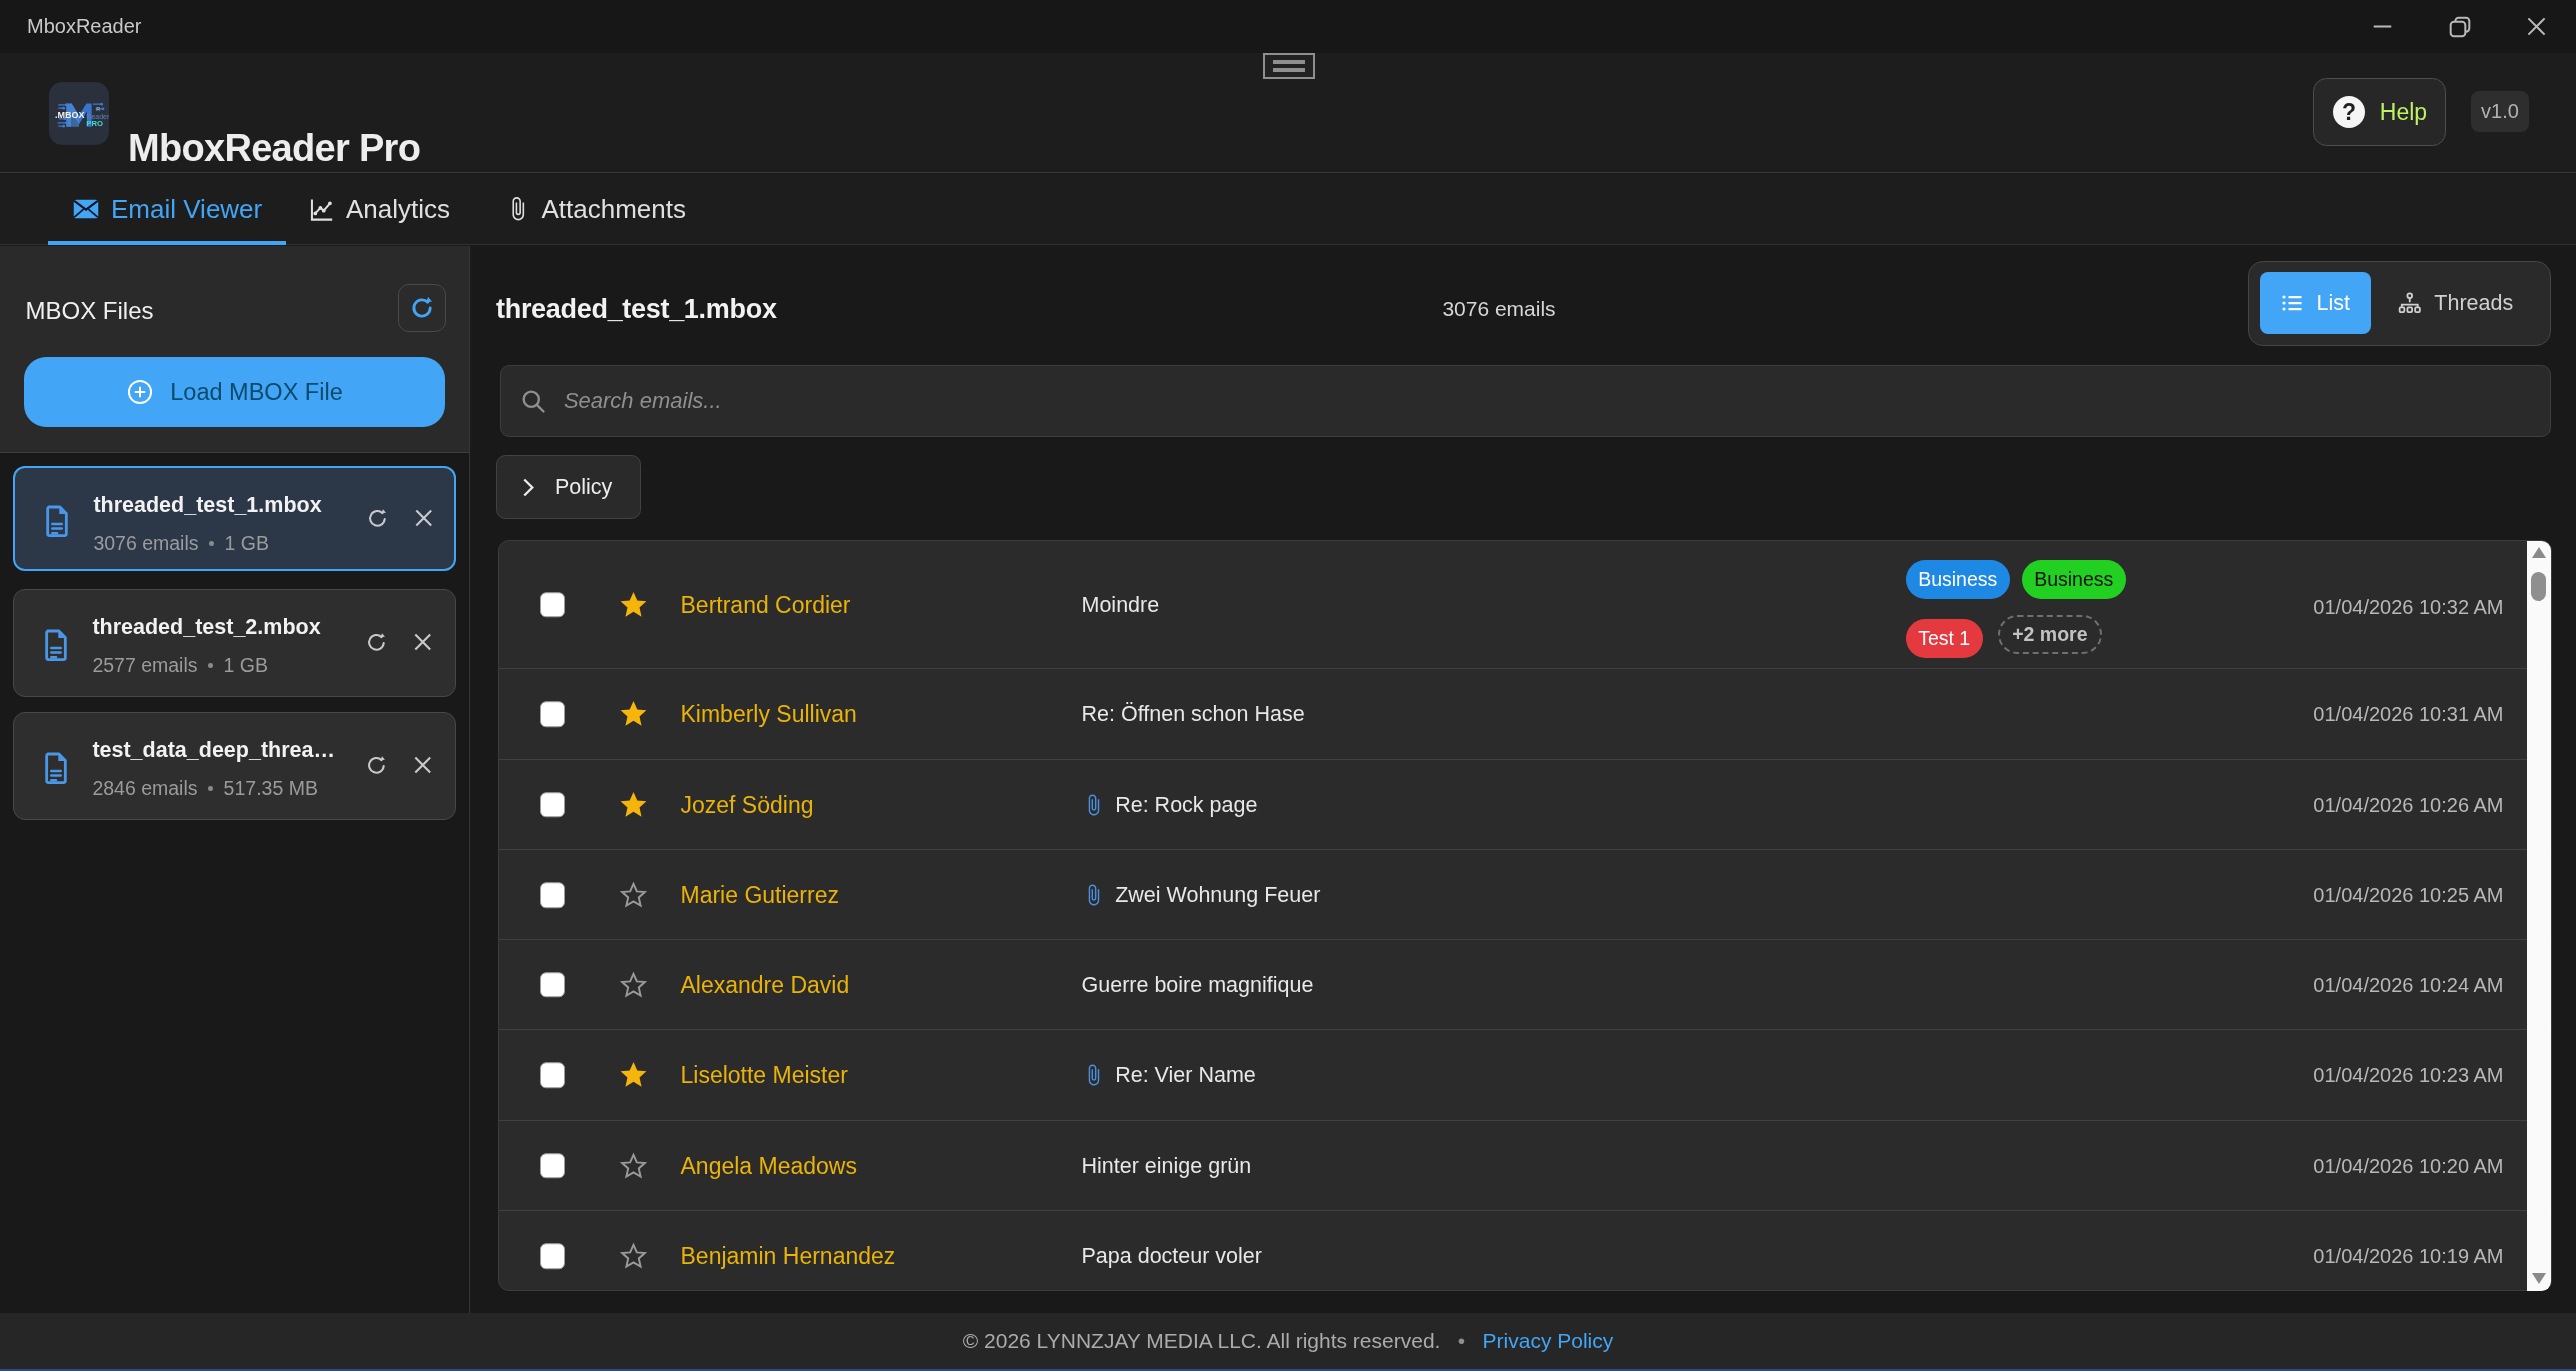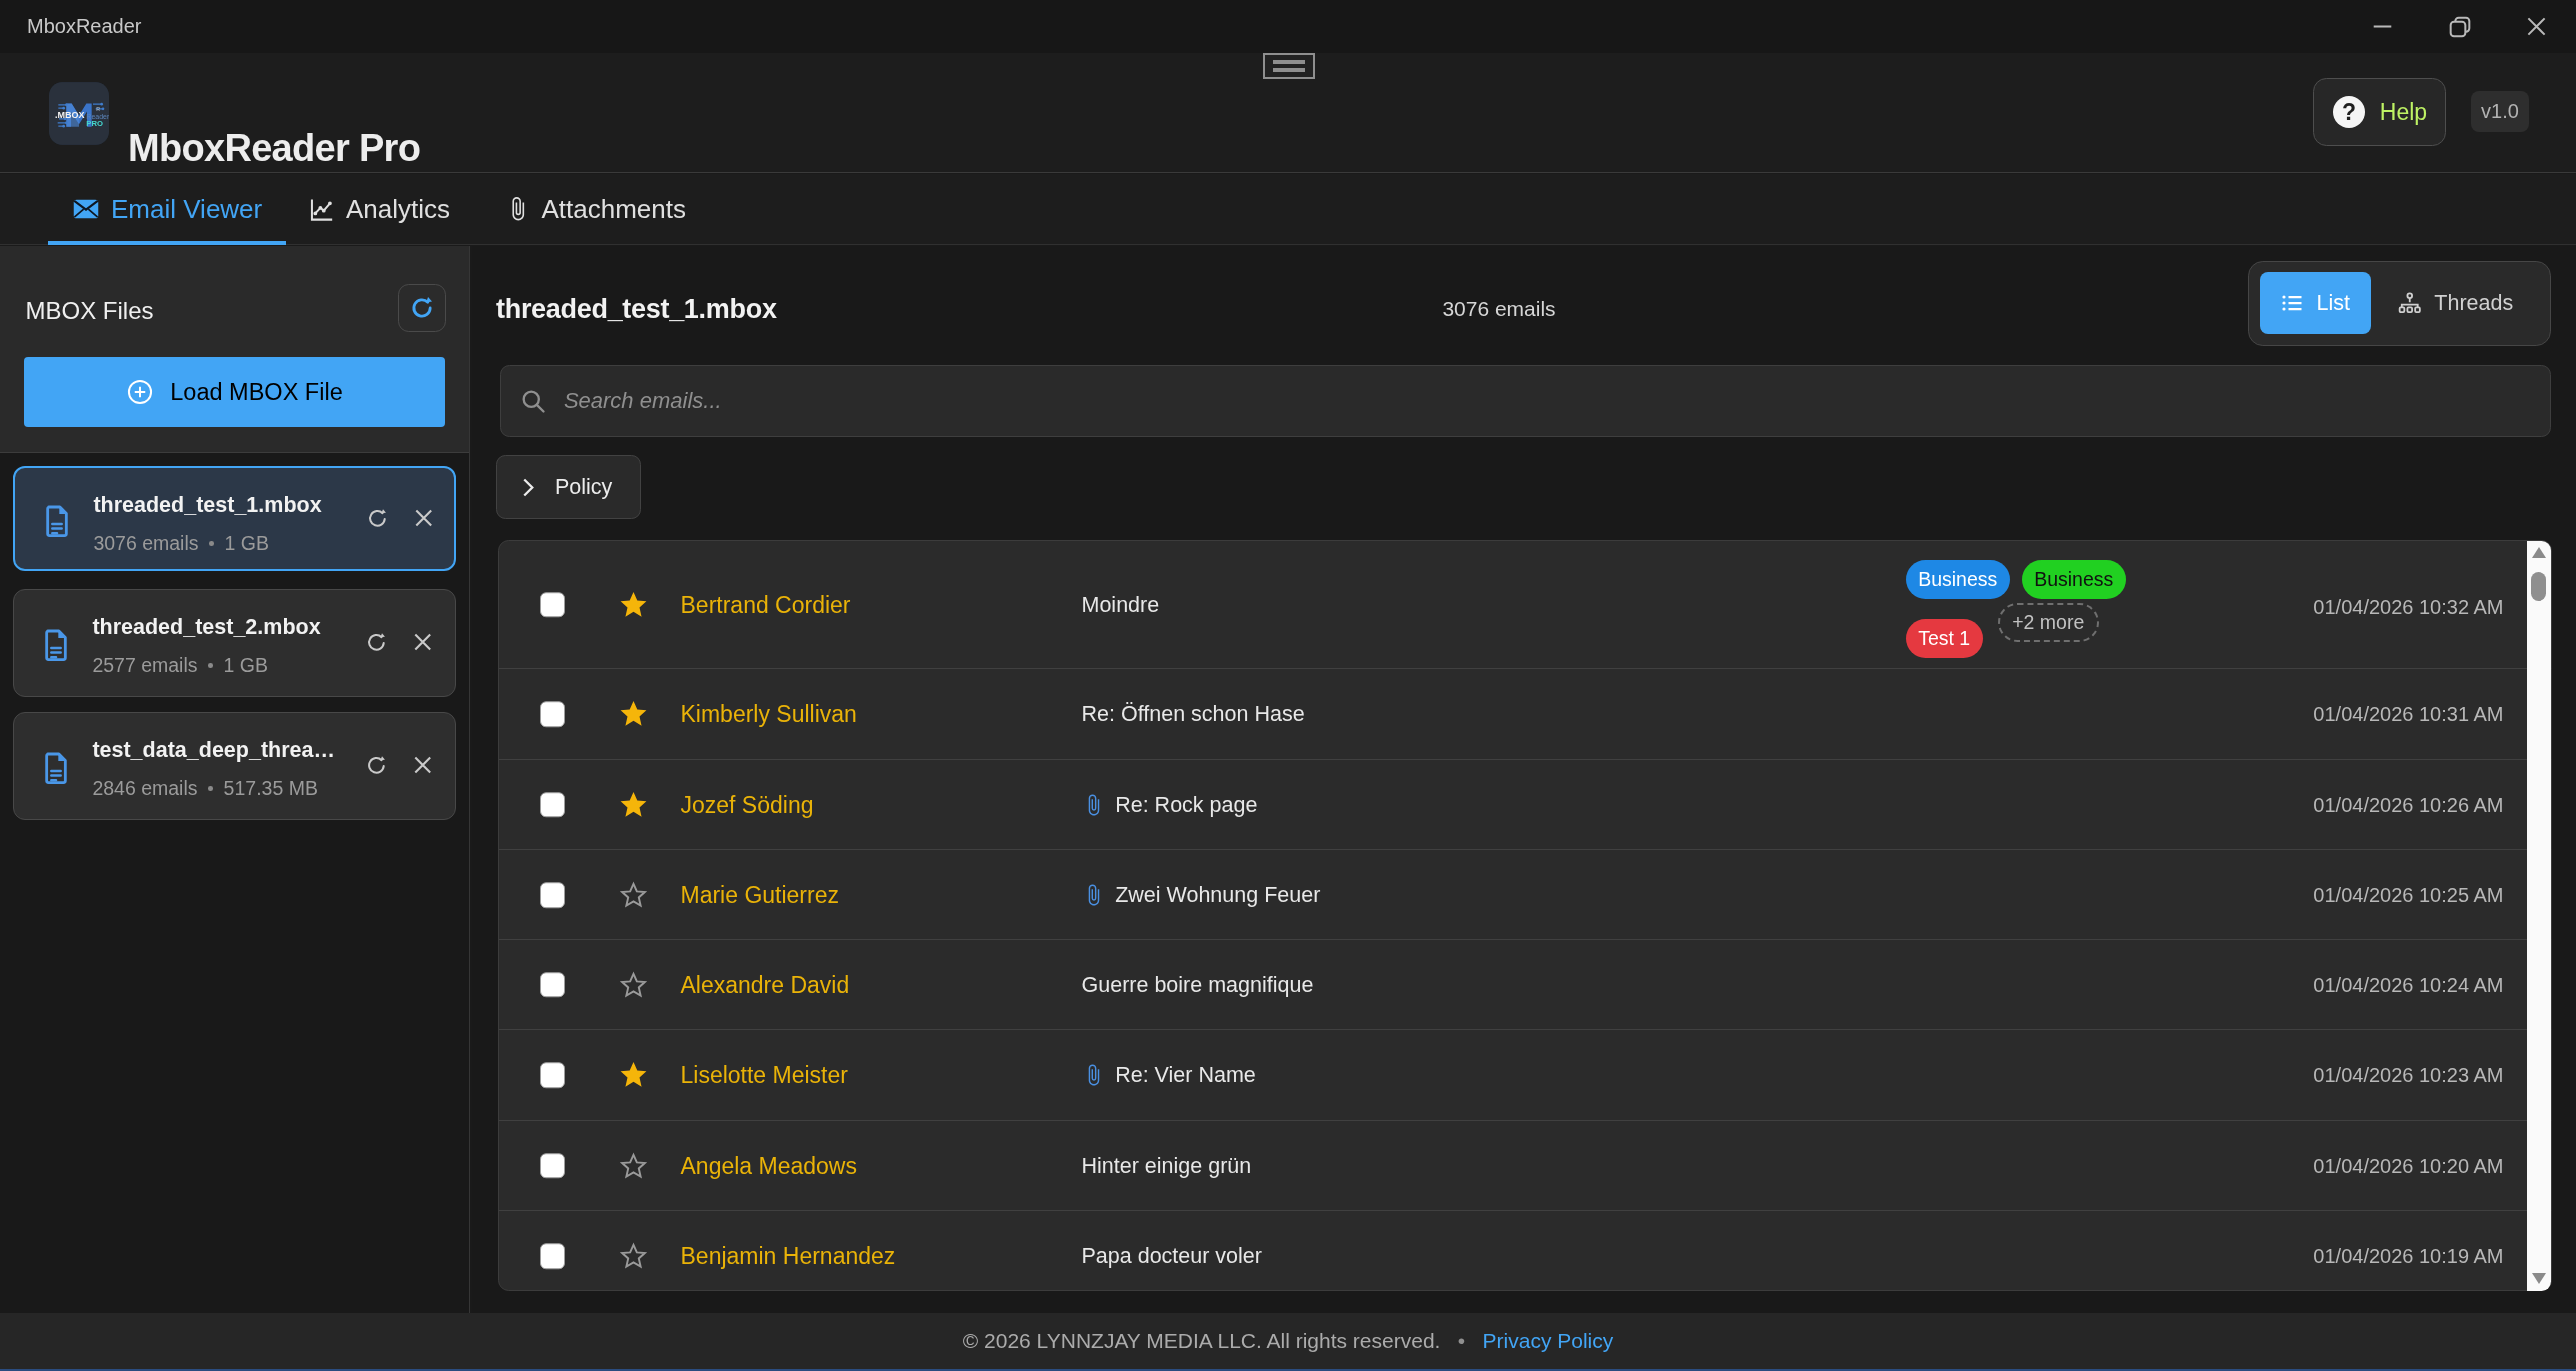--- a/index.html
+++ b/index.html
@@ -33,7 +33,7 @@
   .side-top { position:absolute; top:0; left:0; width:469px; height:207px; background:#2a2a2a; border-bottom:1.3px solid #3c3c3c; }
   .side-h2 { position:absolute; left:25.5px; top:51px; font-size:24px; font-weight:normal; color:#f0f0f0; }
   .side-refresh { position:absolute; left:398px; top:38px; width:48px; height:48px; border:1.3px solid #4a4a4a; border-radius:10.7px; background:#2b2b2b; display:flex; align-items:center; justify-content:center; }
-  .load-btn { position:absolute; left:24px; top:111px; width:421px; height:70px; background:#42a5f5; border-radius:4px; display:flex; align-items:center; justify-content:center; gap:16px; color:#000000; font-size:23.5px; }
+  .load-btn { position:absolute; left:24px; top:111px; width:421px; height:70px; background:#42a5f5; border-radius:22px; display:flex; align-items:center; justify-content:center; gap:16px; color:#0c4a6e; font-size:23.5px; }
   .fcard { position:absolute; left:13.4px; width:443px; height:108px; background:#2e2e2e; border:1.3px solid #484848; border-radius:12px; }
   .fcard.sel { background:#2c3848; border:2px solid #42a5f5; height:105px; }
   .fcard .doc { position:absolute; left:28px; top:calc(50% + 3.4px); transform:translateY(-50%); }

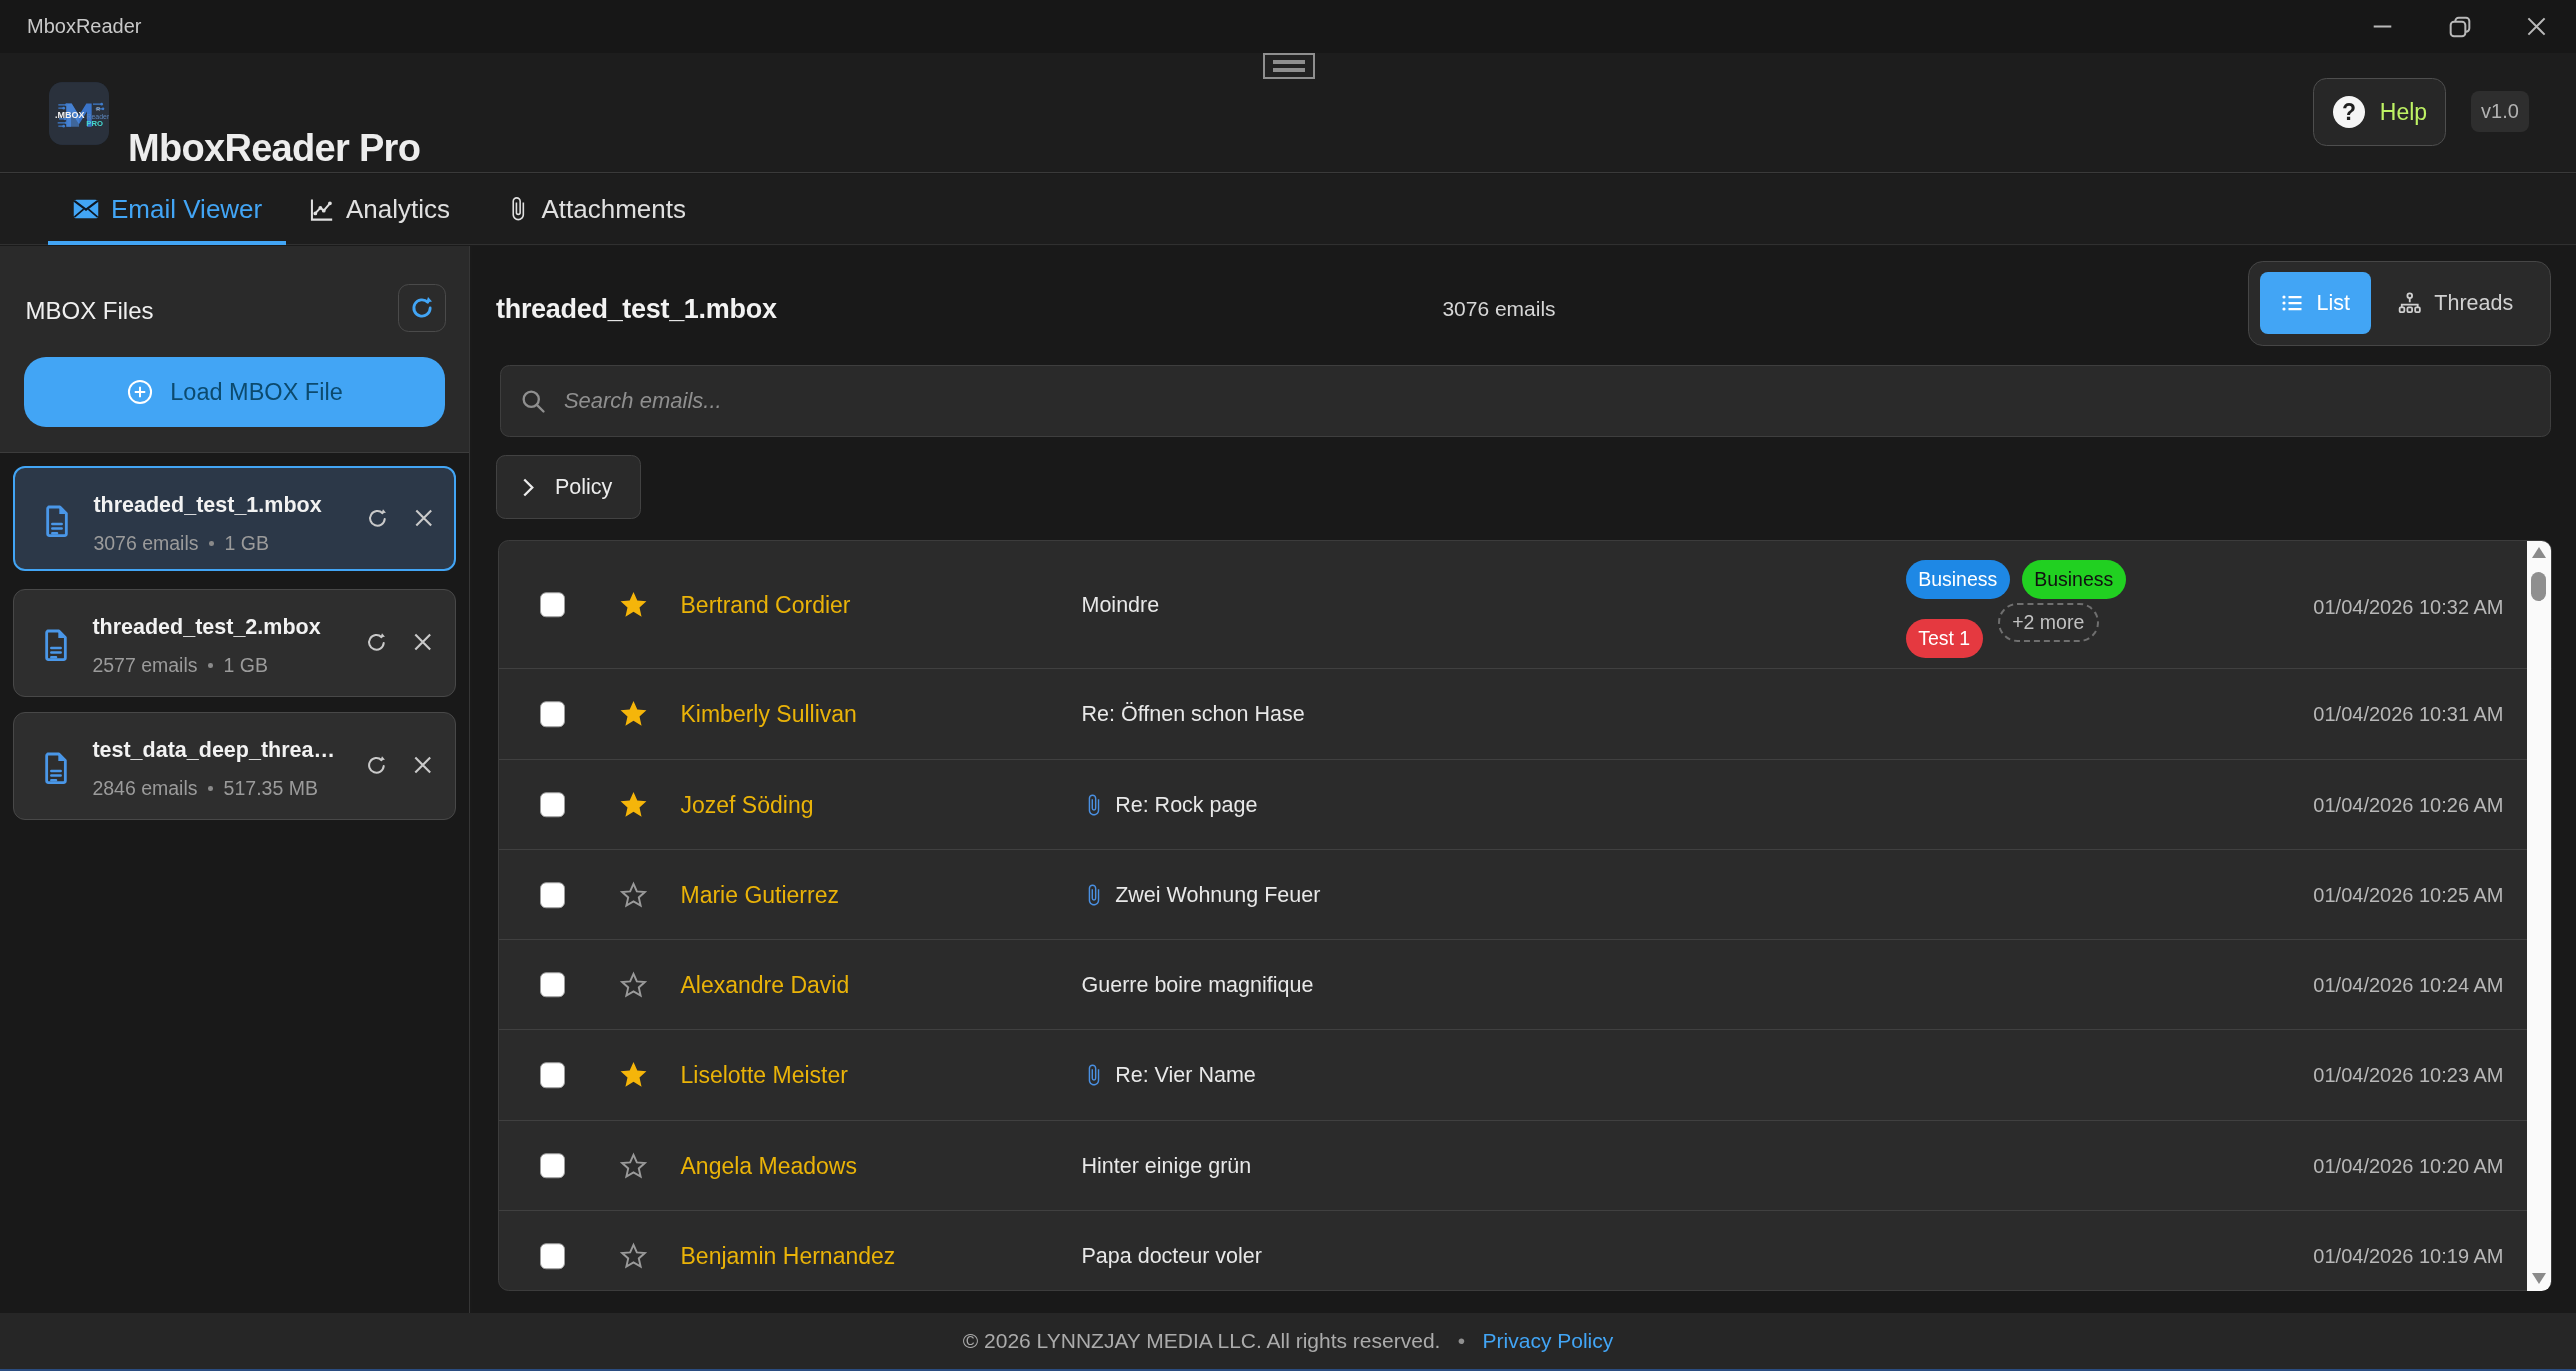--- a/index.html
+++ b/index.html
@@ -281,7 +281,7 @@
       <span class="pill" style="position:absolute;left:1407px;top:19px;background:#1e88e5;color:#fff;">Business</span>
       <span class="pill" style="position:absolute;left:1523px;top:19px;background:#21d021;color:#111;">Business</span>
       <span class="pill" style="position:absolute;left:1407px;top:78px;background:#e53940;color:#fff;">Test 1</span>
-      <span class="pill" style="position:absolute;left:1499px;top:62px;background:transparent;border:2px dashed #6f6f6f;color:#c2c2c2;">+2 more</span>
+      <span class="pill" style="position:absolute;left:1499px;top:74px;background:transparent;border:2px dashed #6f6f6f;color:#c2c2c2;font-weight:bold;">+2 more</span>
       <span class="edate" style="top:66px;">01/04/2026 10:32 AM</span>
     </div>
     <div class="erow" style="top:127px;height:91px;">

